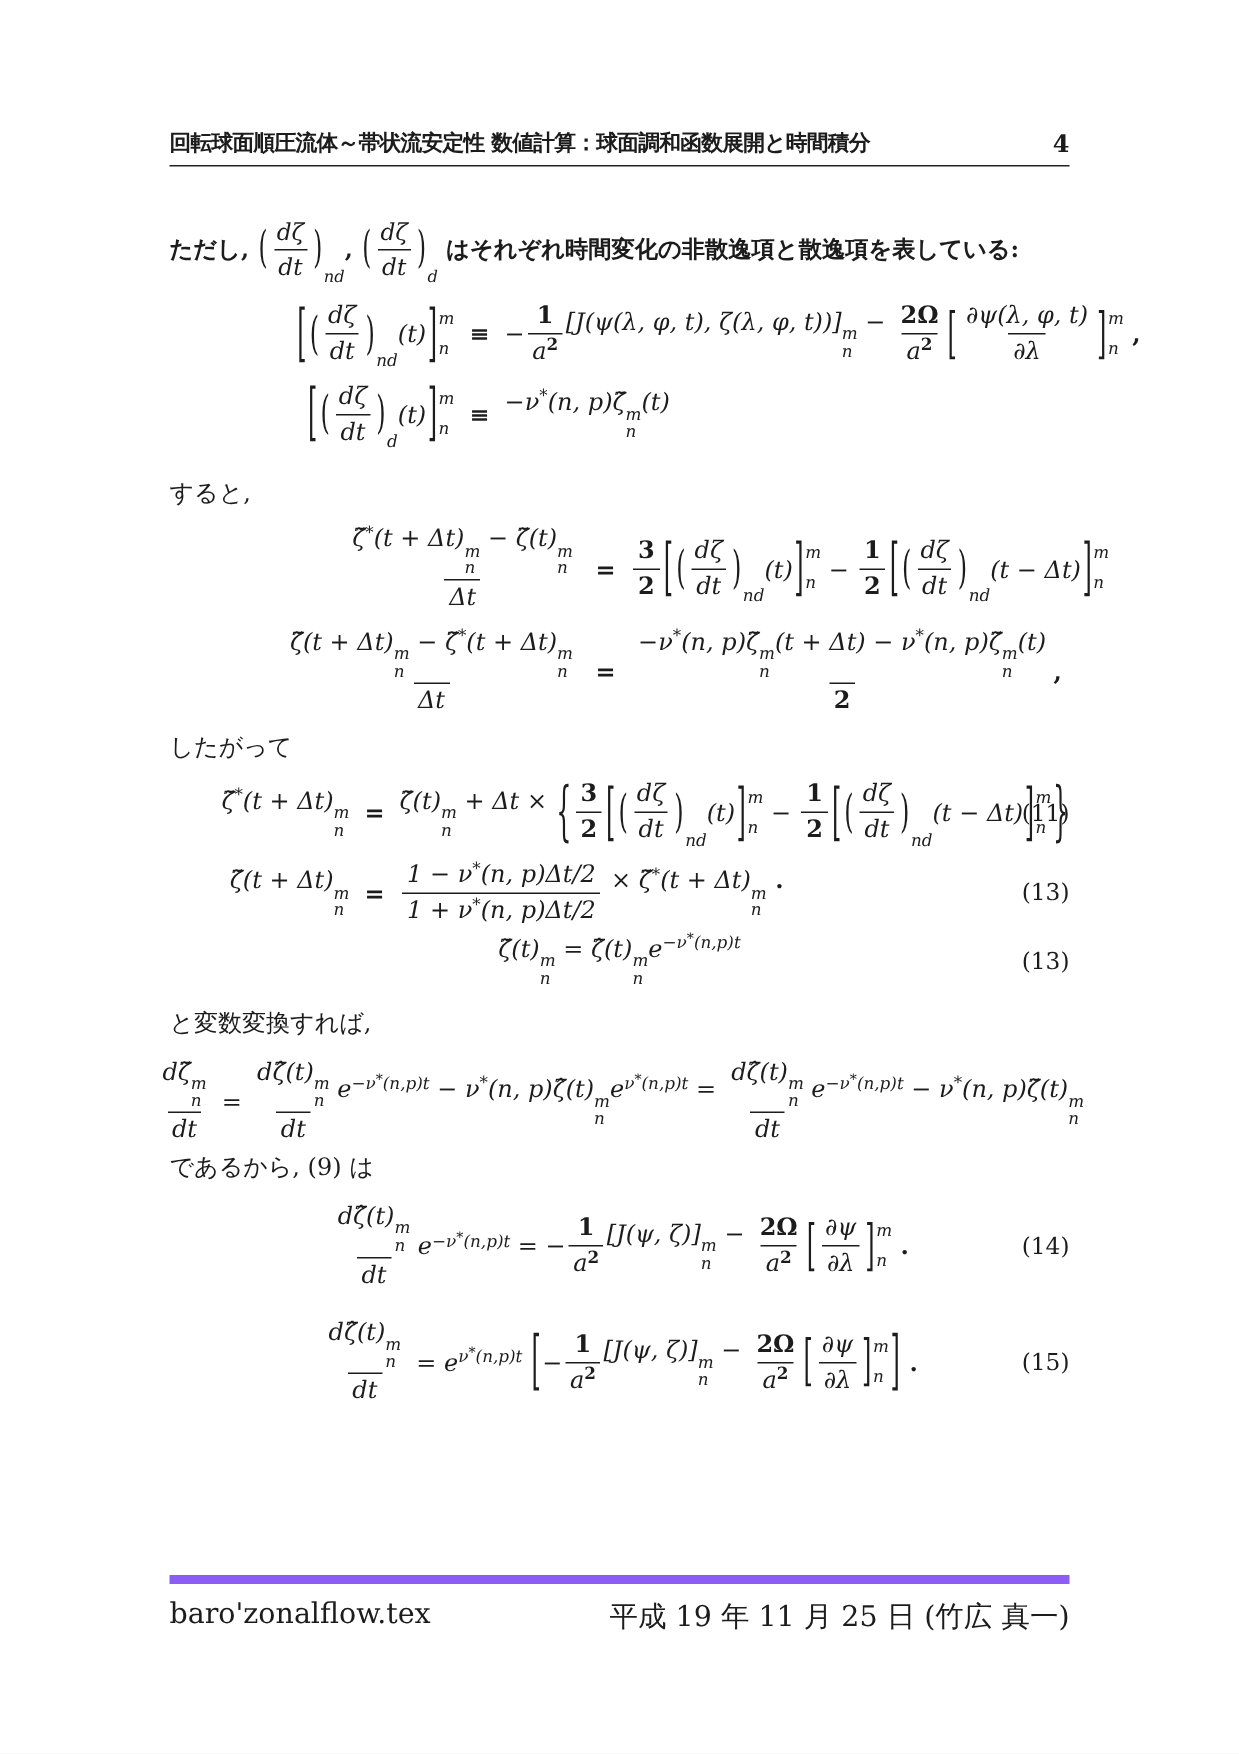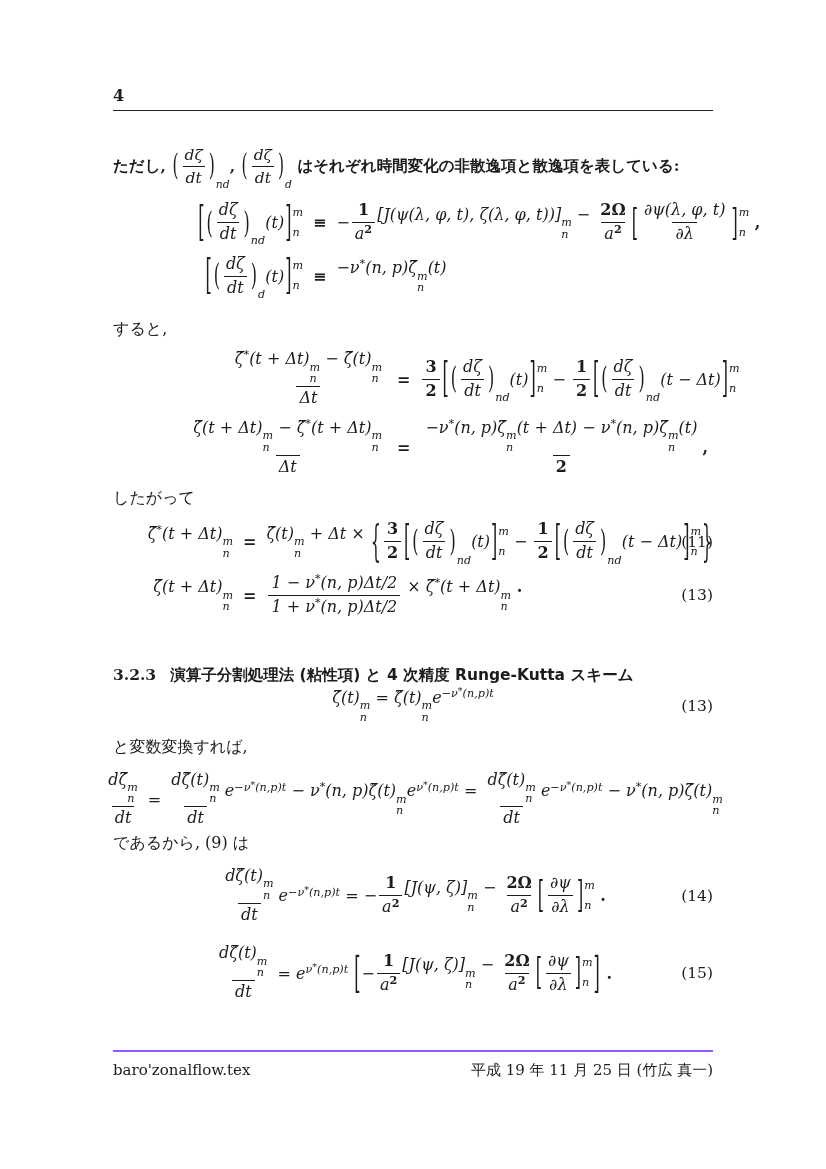--- a/index.html
+++ b/index.html
@@ -88,6 +88,7 @@
   <div class="content">
 
     <div class="runhead">
+      <span>回転球面順圧流体～帯状流安定性 数値計算：球面調和函数展開と時間積分</span>
       <span class="pgno">4</span>
     </div>
 

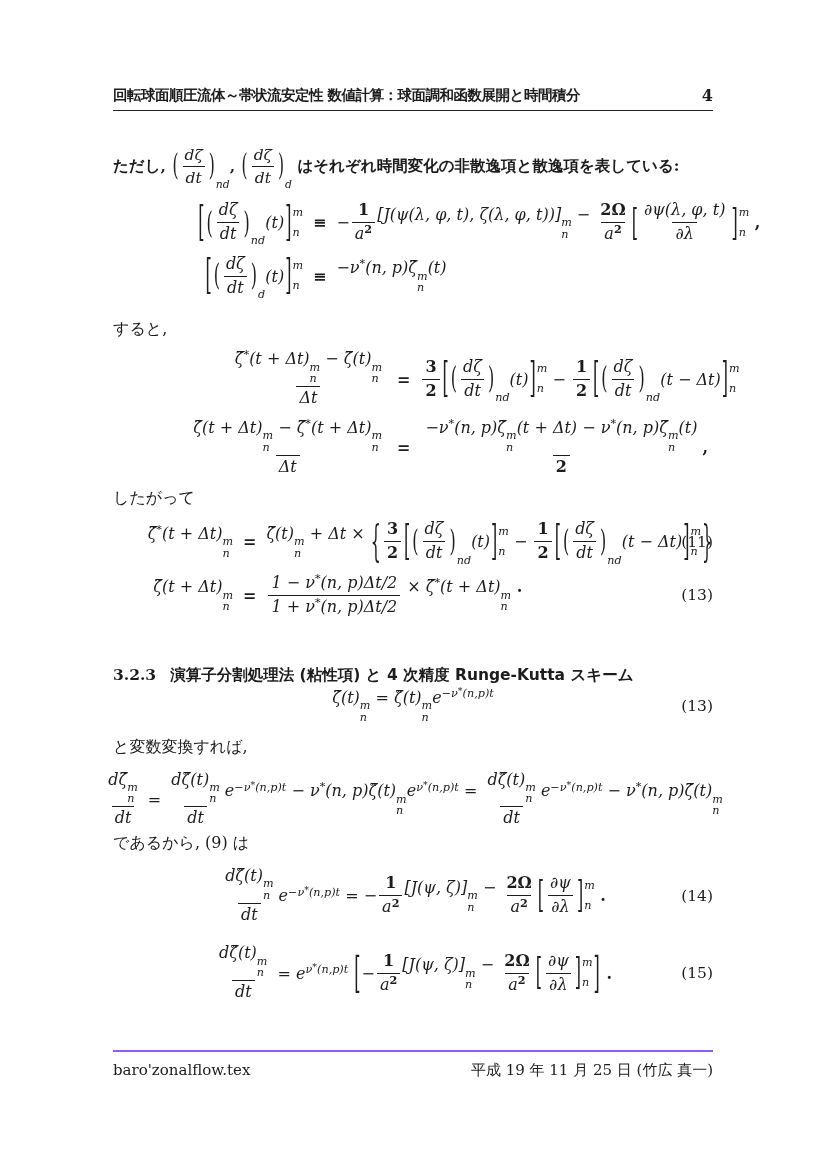--- a/index.html
+++ b/index.html
@@ -141,9 +141,6 @@
         </div>
       </div>
 
-    <div class="sect">
-      <span class="snum">3.2.3</span><span>演算子分割処理法 (粘性項) と 4 次精度 Runge-Kutta スキーム</span>
-    </div>
 
 
     <div class="eqc m-eq13">

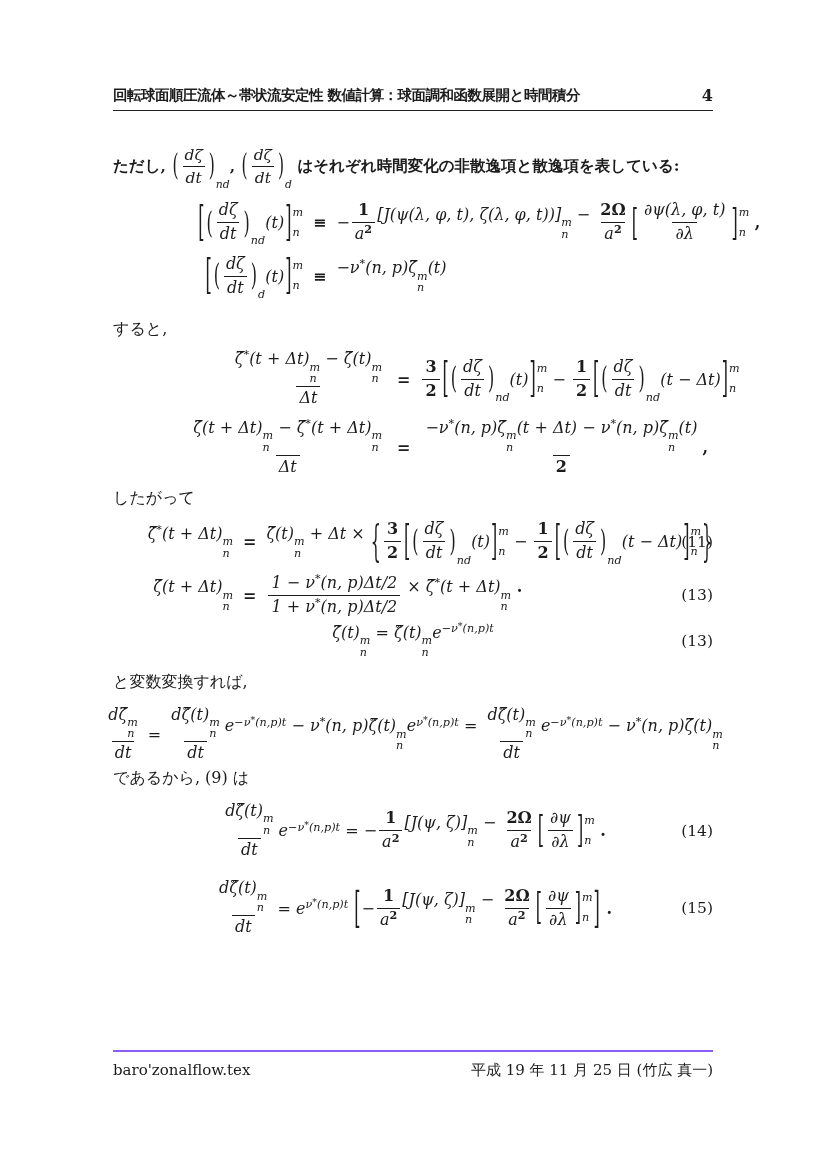--- a/index.html
+++ b/index.html
@@ -76,9 +76,9 @@
   
   .pagefoot{
     position:absolute;left:113px;top:1050px;width:600px;
-    border-top:2px solid #8b5cf6;
+    border-top:6px solid #8b5cf6;
     display:flex;justify-content:space-between;
-    padding-top:9px;font-size:15px;
+    padding-top:9px;font-size:19px;
   }
 </style>
 </head>

